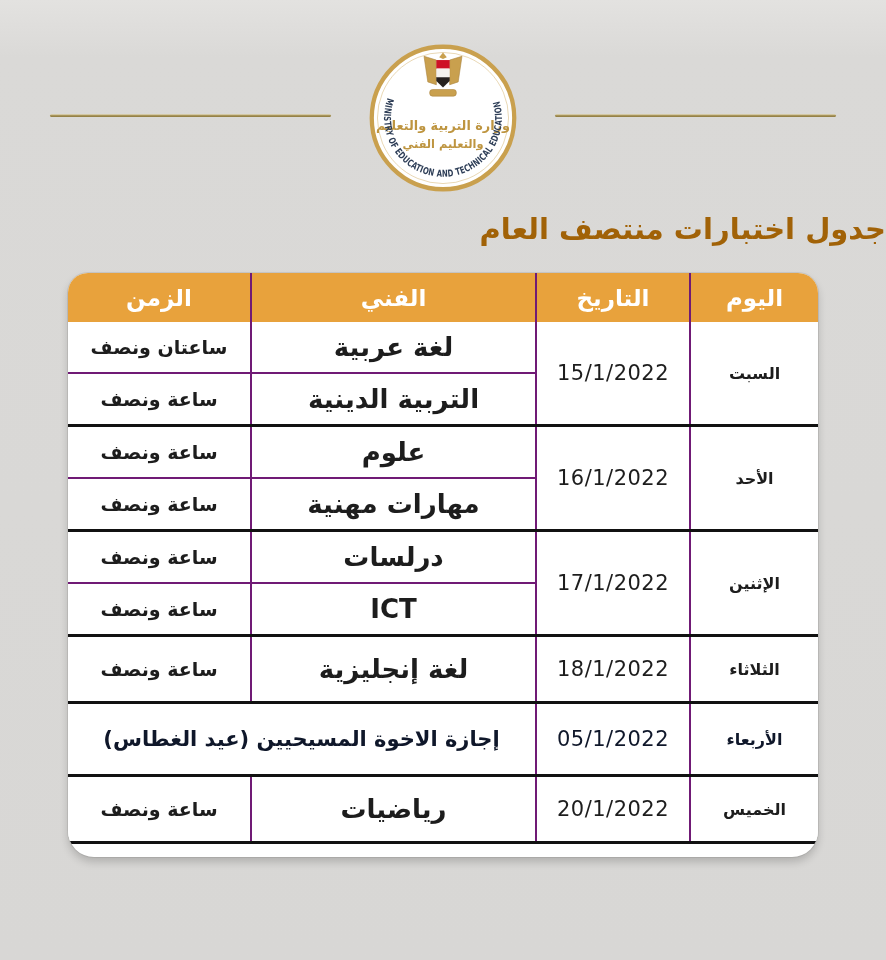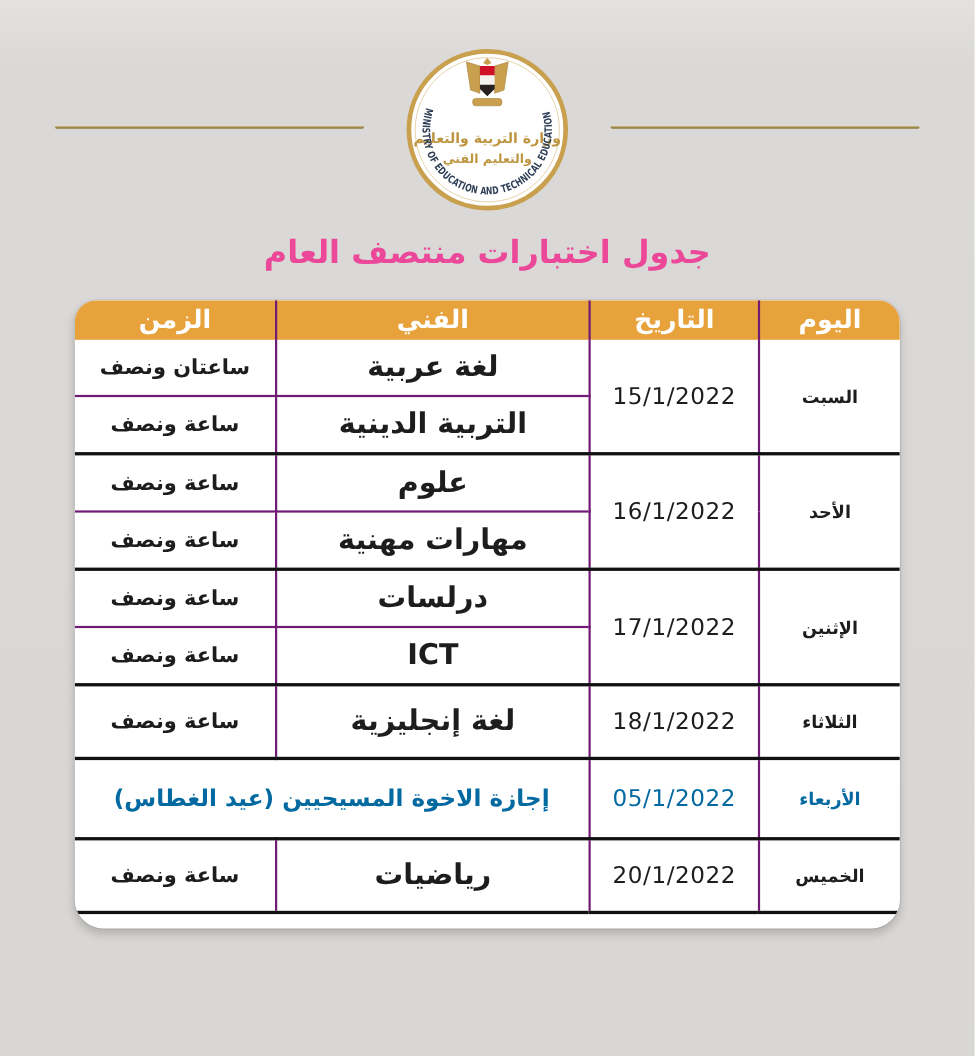--- a/index.html
+++ b/index.html
@@ -28,8 +28,8 @@
     font-size:31px;font-weight:bold;color:#1b1b1b;letter-spacing:0;
   }
   .page-subtitle{
-    margin-top:12px;text-align:center;direction:rtl;
-    font-size:29px;font-weight:bold;color:#ec4899;
+    margin-top:12px;text-align:right;direction:rtl;
+    font-size:29px;font-weight:bold;color:#a16207;
   }
 
   

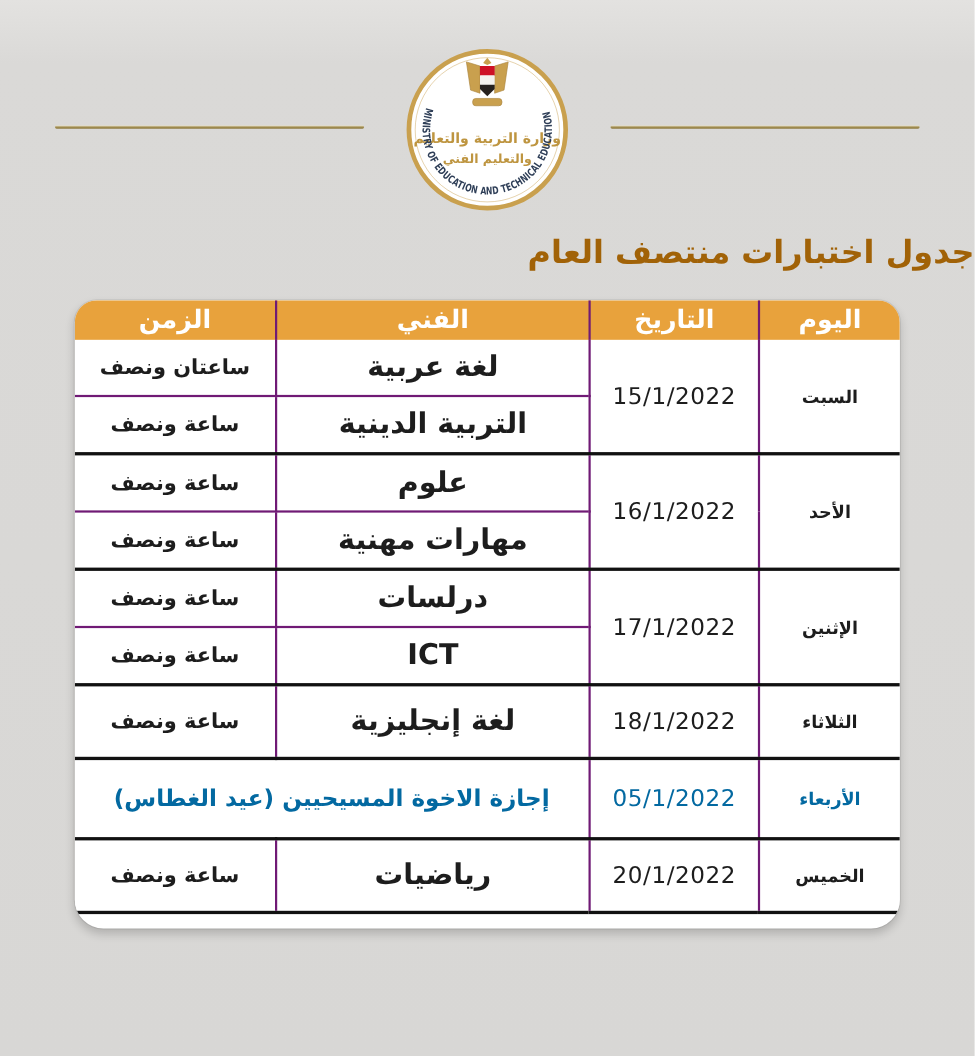--- a/index.html
+++ b/index.html
@@ -59,7 +59,7 @@
 
   thead th{
     background:#e8a23c;color:#ffffff;
-    height:36px;font-size:23px;font-weight:bold;
+    height:49px;font-size:23px;font-weight:bold;
   }
   td{color:#1d1d1d;background:#ffffff;}
   td.c-day{font-size:16px;font-weight:bold;}

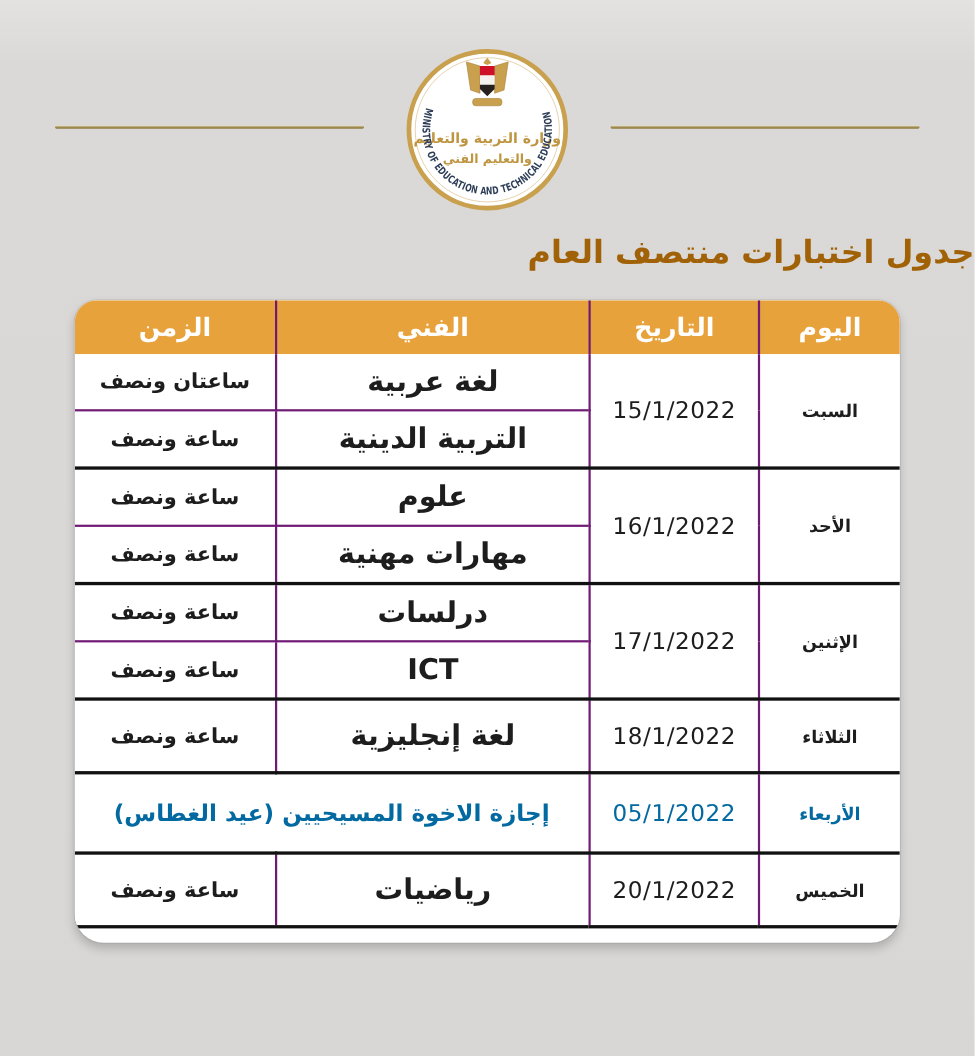--- a/index.html
+++ b/index.html
@@ -69,7 +69,7 @@
   tbody.h2 td{height:50px;}
   tbody.h1 td{height:64px;}
   tbody.hw td{height:70px;}
-  tbody.holiday td{color:#0369a1;}
+  tbody.holiday td{color:#0f172a;}
   td.c-holiday{font-size:21px;font-weight:bold;color:#dfa02f;}
 
   

